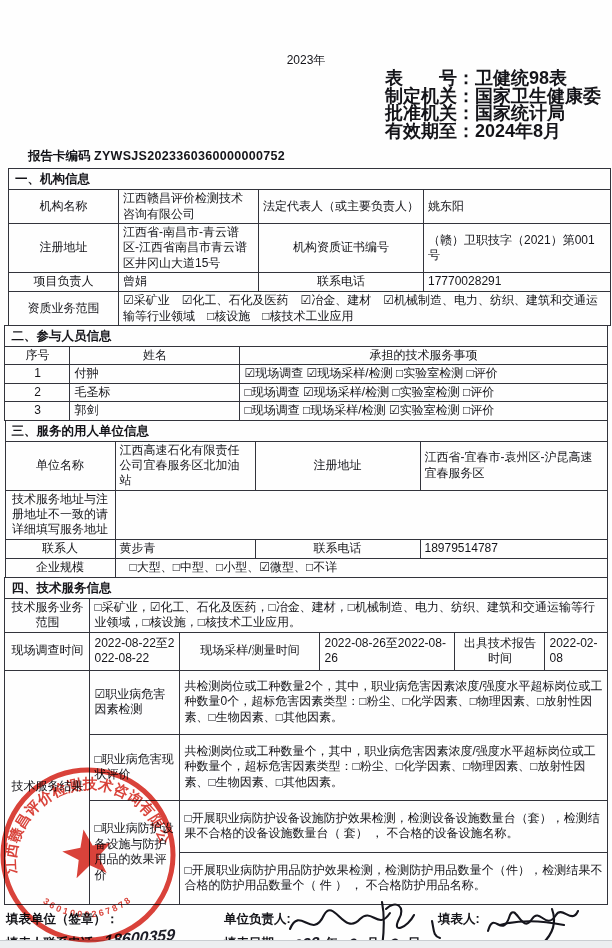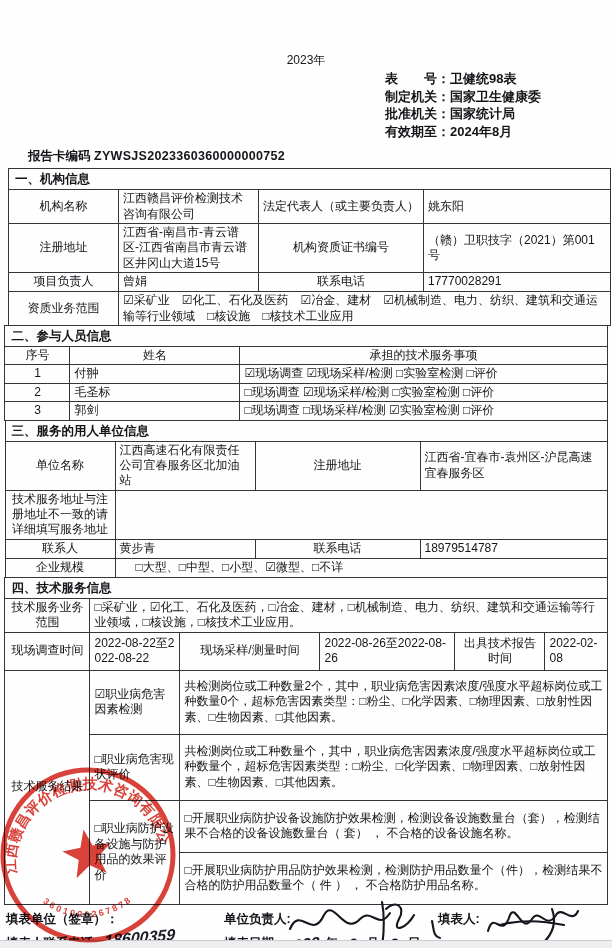--- a/index.html
+++ b/index.html
@@ -12,7 +12,7 @@
   .title{position:absolute;top:12px;left:0;width:100%;text-align:center;
     font-size:23px;font-weight:bold;letter-spacing:3px;margin:0;}
   .year{position:absolute;top:52px;left:0;width:100%;text-align:center;font-size:12px;}
-  .meta{position:absolute;left:385px;top:70px;font-size:13px;font-weight:600;line-height:17.5px;}
+  .meta{position:absolute;left:385px;top:70px;font-size:18px;font-weight:600;line-height:17.5px;}
   .meta-row span{display:inline;}
   .code-line{position:absolute;left:28px;bottom:3px;font-size:12.5px;font-weight:600;}
   .code-line .code{font-weight:700;letter-spacing:.3px;}

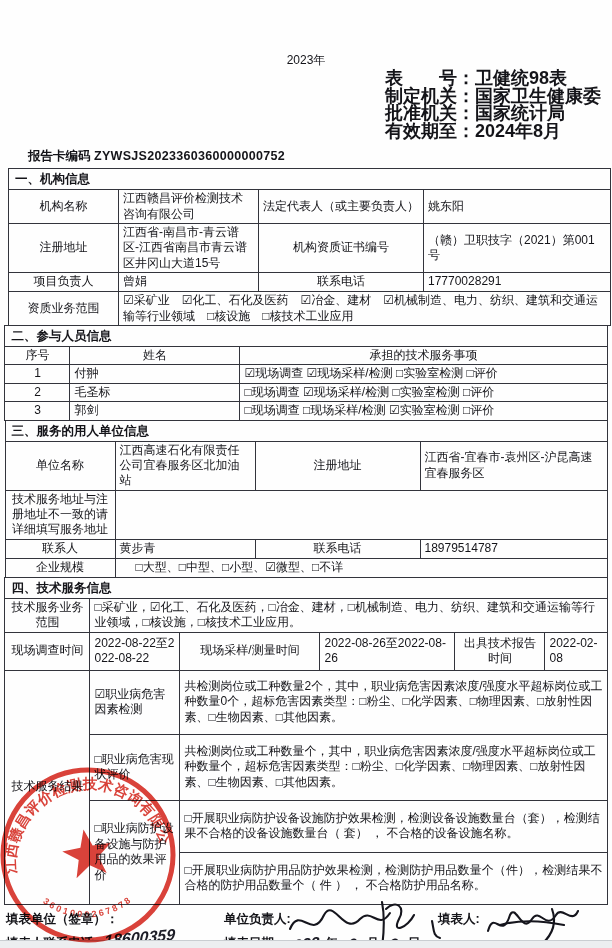--- a/index.html
+++ b/index.html
@@ -160,7 +160,7 @@
     </tr>
     <tr style="height:19px">
       <td class="lab">企业规模</td>
-      <td class="val" colspan="3" style="padding-left:20px">□大型、□中型、□小型、☑微型、□不详</td>
+      <td class="val" colspan="3" style="padding-left:14px">□大型、□中型、□小型、☑微型、□不详</td>
     </tr>
   </tbody>
     </table>

